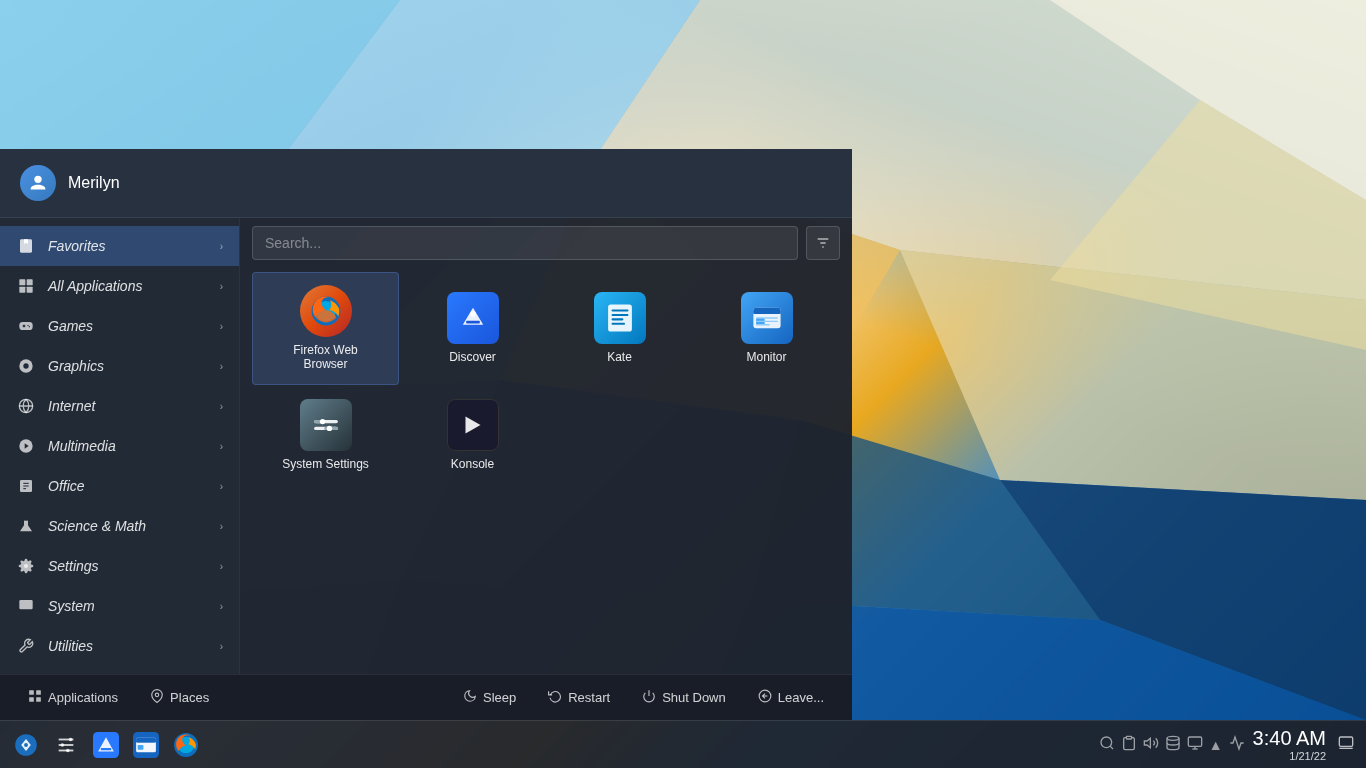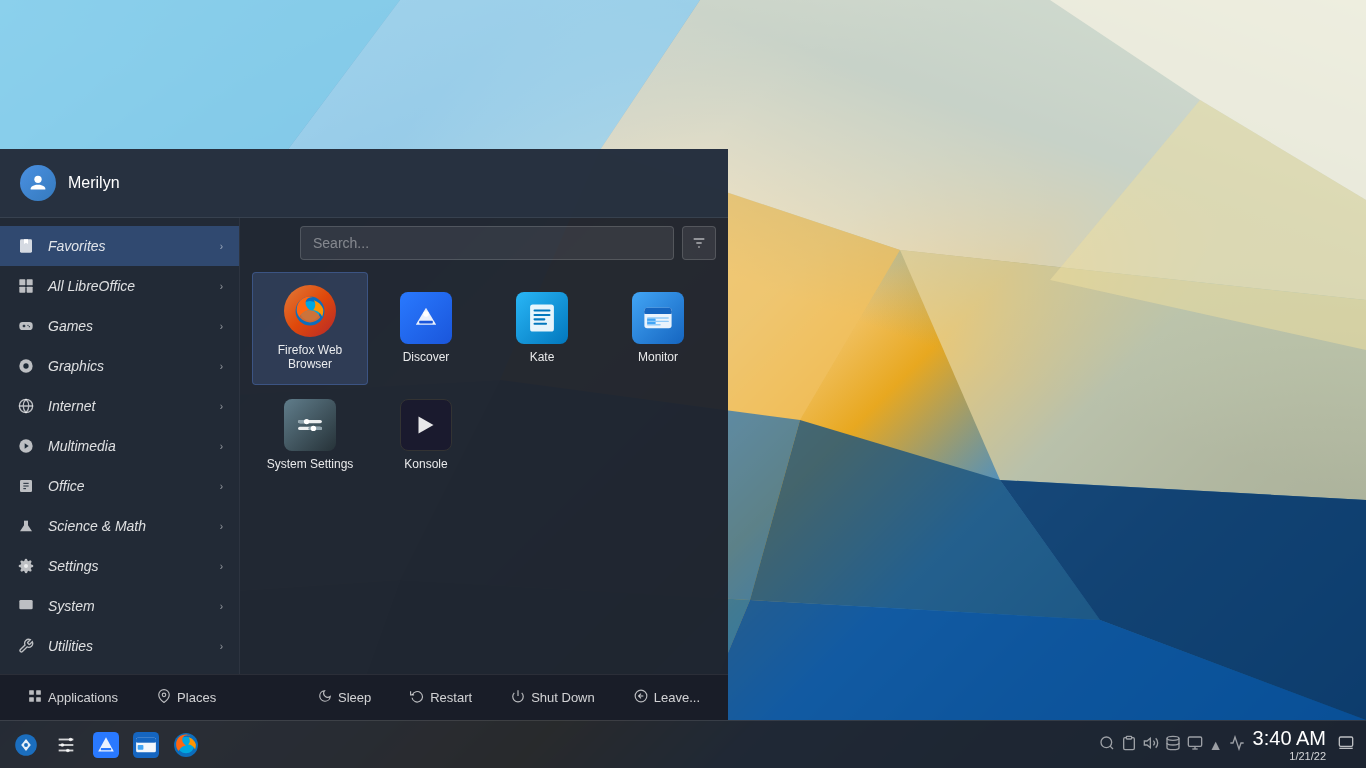--- a/index.html
+++ b/index.html
@@ -93,7 +93,7 @@
       position: absolute;
       bottom: 48px;
       left: 0;
-      width: 728px;
+      width: 852px;
       background: rgba(30, 35, 45, 0.97);
       z-index: 200;
       display: flex;

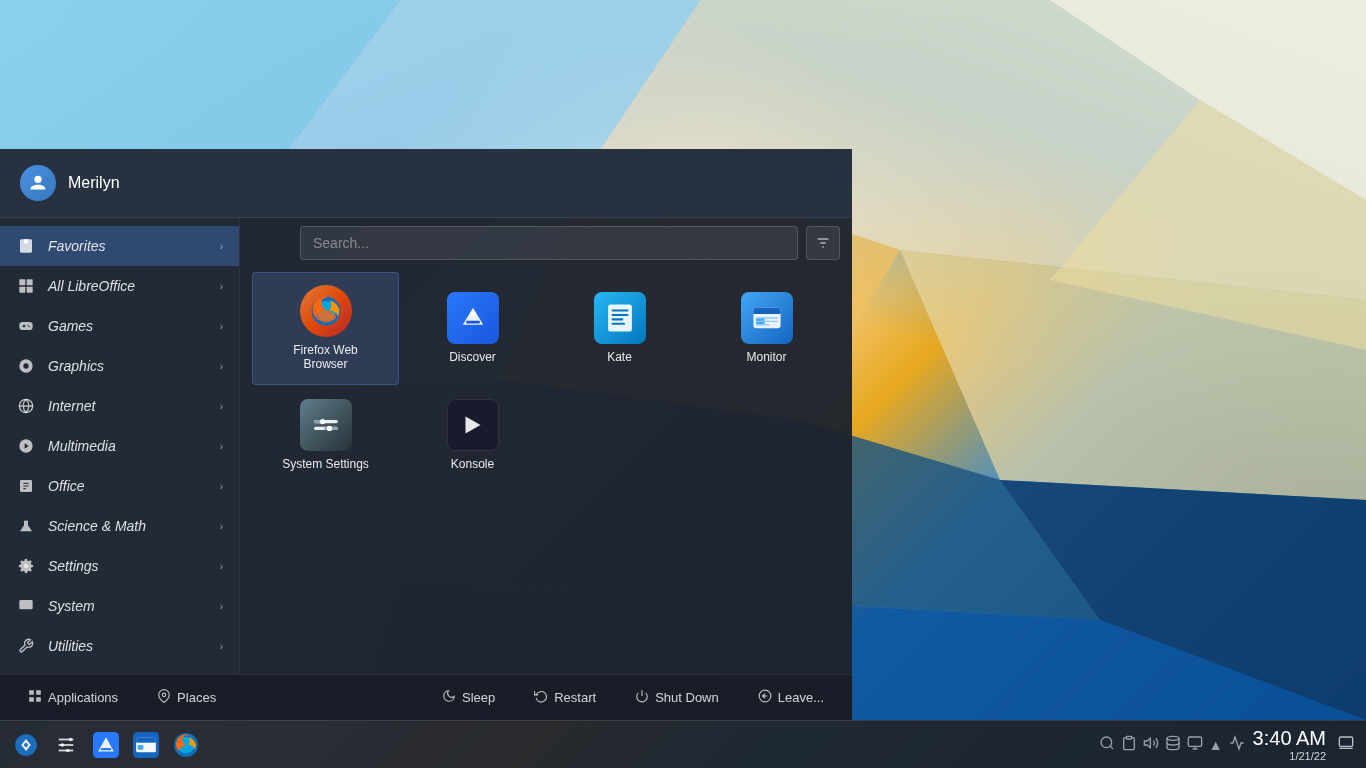--- a/index.html
+++ b/index.html
@@ -204,7 +204,6 @@
       padding: 8px 12px;
       font-size: 14px;
       outline: none;
-      margin-left: 48px;
     }
 
     .search-input::placeholder {

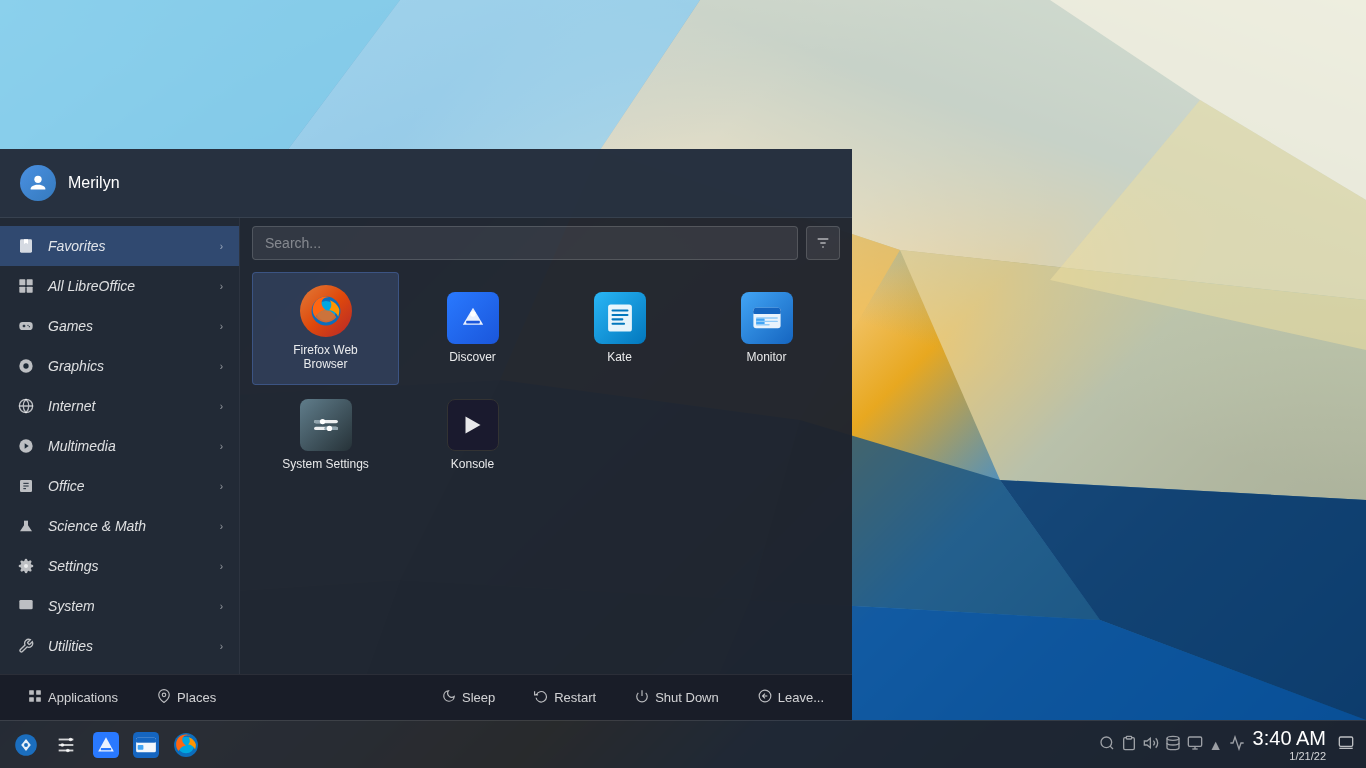--- a/index.html
+++ b/index.html
@@ -381,7 +381,7 @@
             <rect x="13" y="13" width="9" height="9" rx="1"></rect>
           </svg>
         </span>
-        <span class="item-label">All LibreOffice</span>
+        <span class="item-label">All Applications</span>
         <span class="chevron">›</span>
       </div>
 

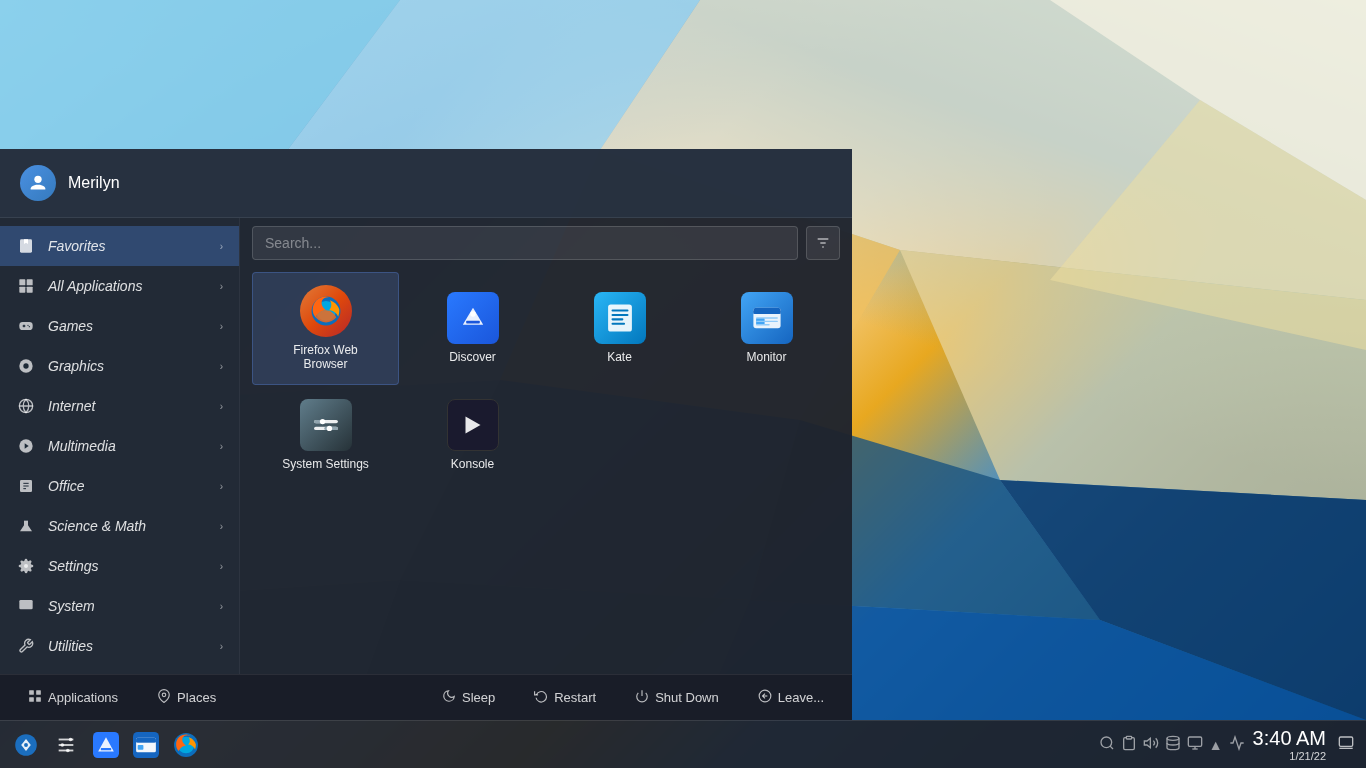--- a/index.html
+++ b/index.html
@@ -275,7 +275,7 @@
       padding: 8px 16px;
       background: rgba(25, 30, 40, 0.98);
       border-top: 1px solid rgba(255,255,255,0.08);
-      gap: 15px;
+      gap: 8px;
     }
 
     .footer-btn {

